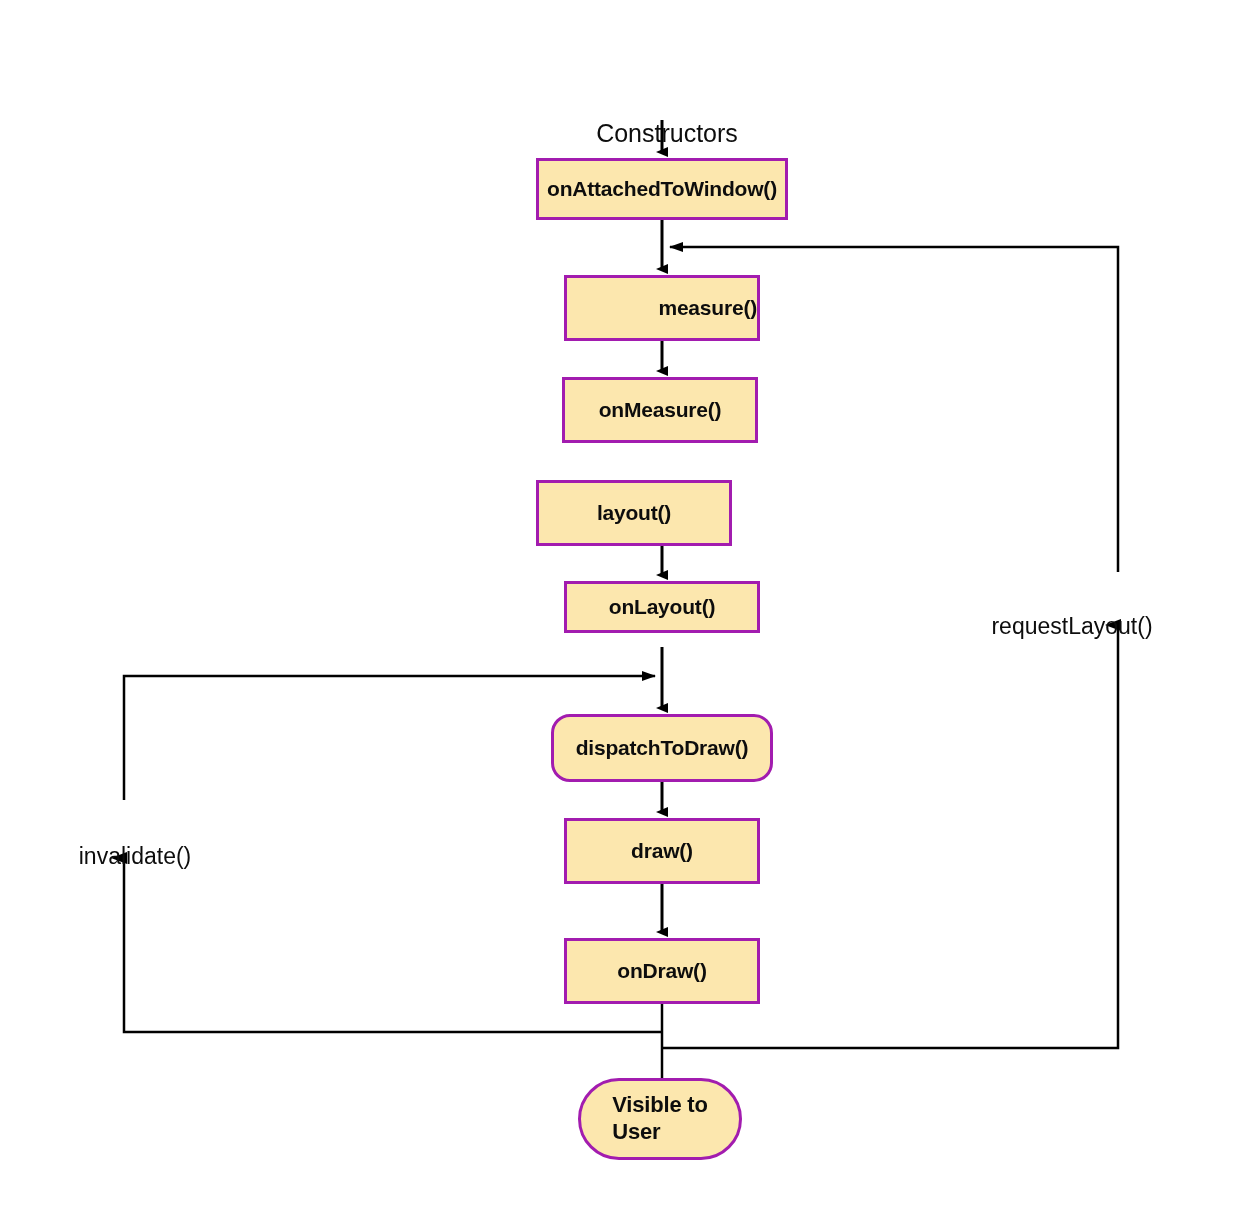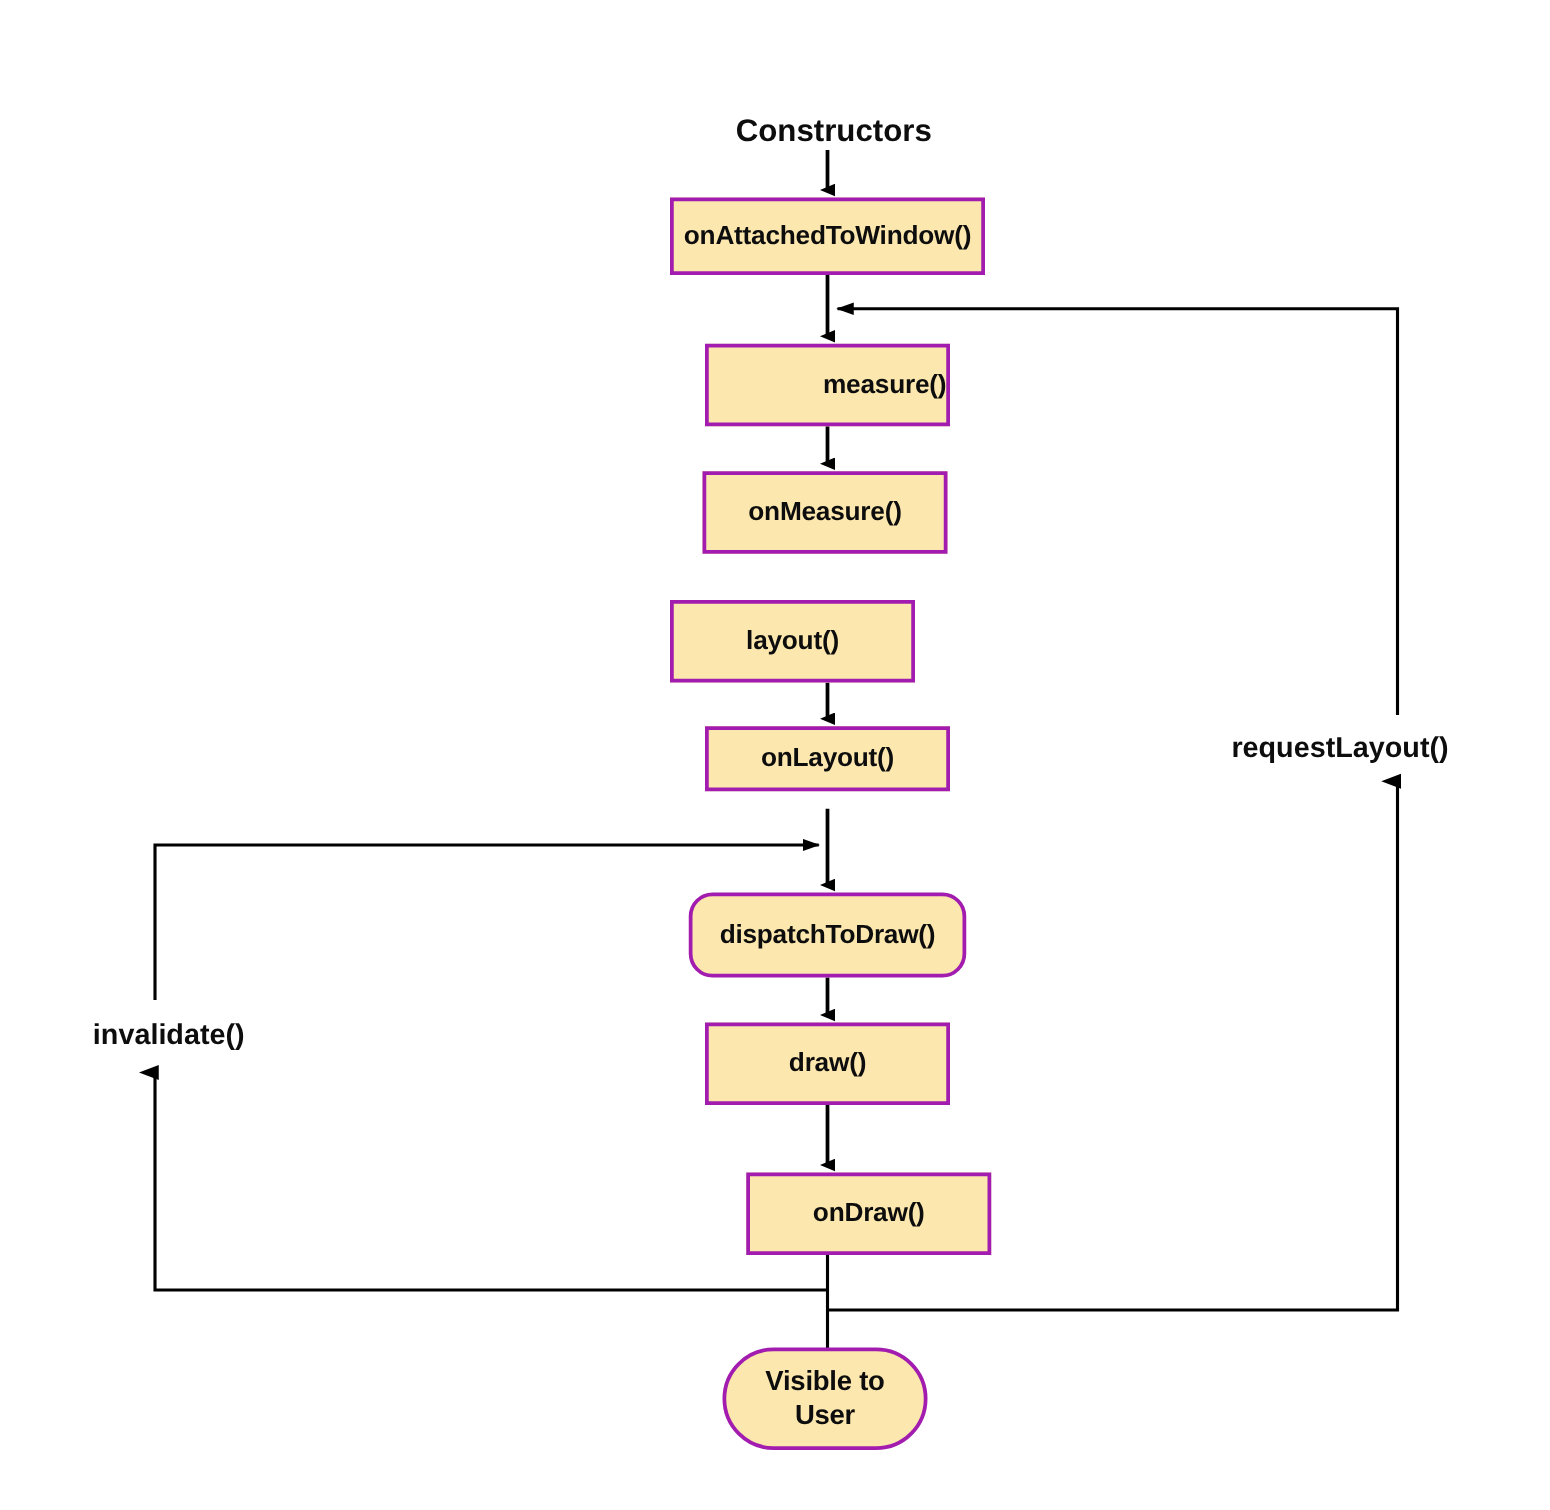--- a/index.html
+++ b/index.html
@@ -49,11 +49,12 @@
   .edge-label {
     position: absolute;
     font-family: "Liberation Sans", sans-serif;
-    font-weight: bold;
+    font-weight: normal;
     color: #0d0d0d;
     white-space: nowrap;
     transform: translate(-50%, -50%);
     text-align: center;
+    margin-top: 28px;
   }
 </style>
 </head>

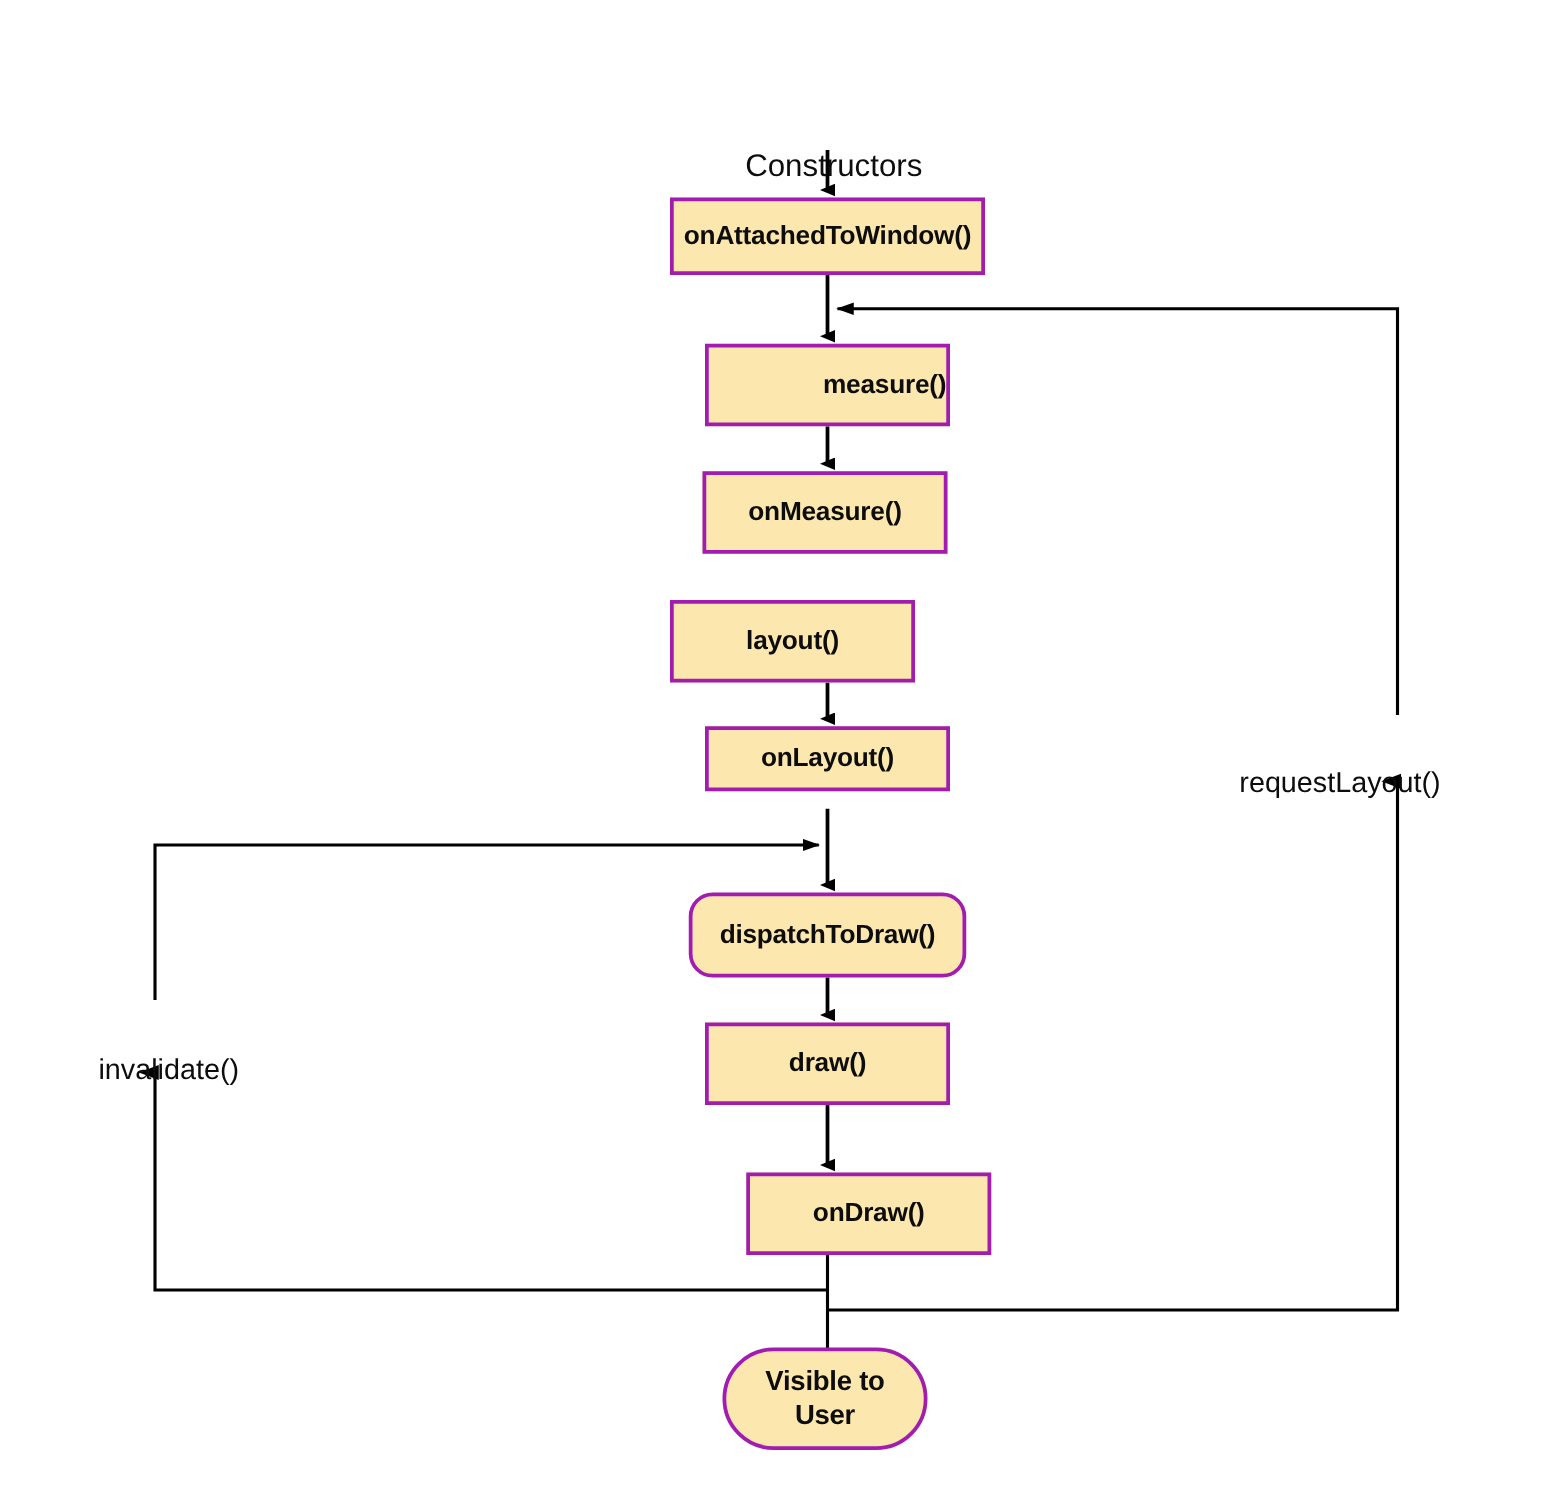--- a/index.html
+++ b/index.html
@@ -131,7 +131,7 @@
     <span>draw()</span>
   </div>
 
-  <div class="node-box" style="left:564px; top:938px; width:196px; height:66px; font-size:21px;margin-left:33px;">
+  <div class="node-box" style="left:564px; top:938px; width:196px; height:66px; font-size:21px;">
     <span>onDraw()</span>
   </div>
 

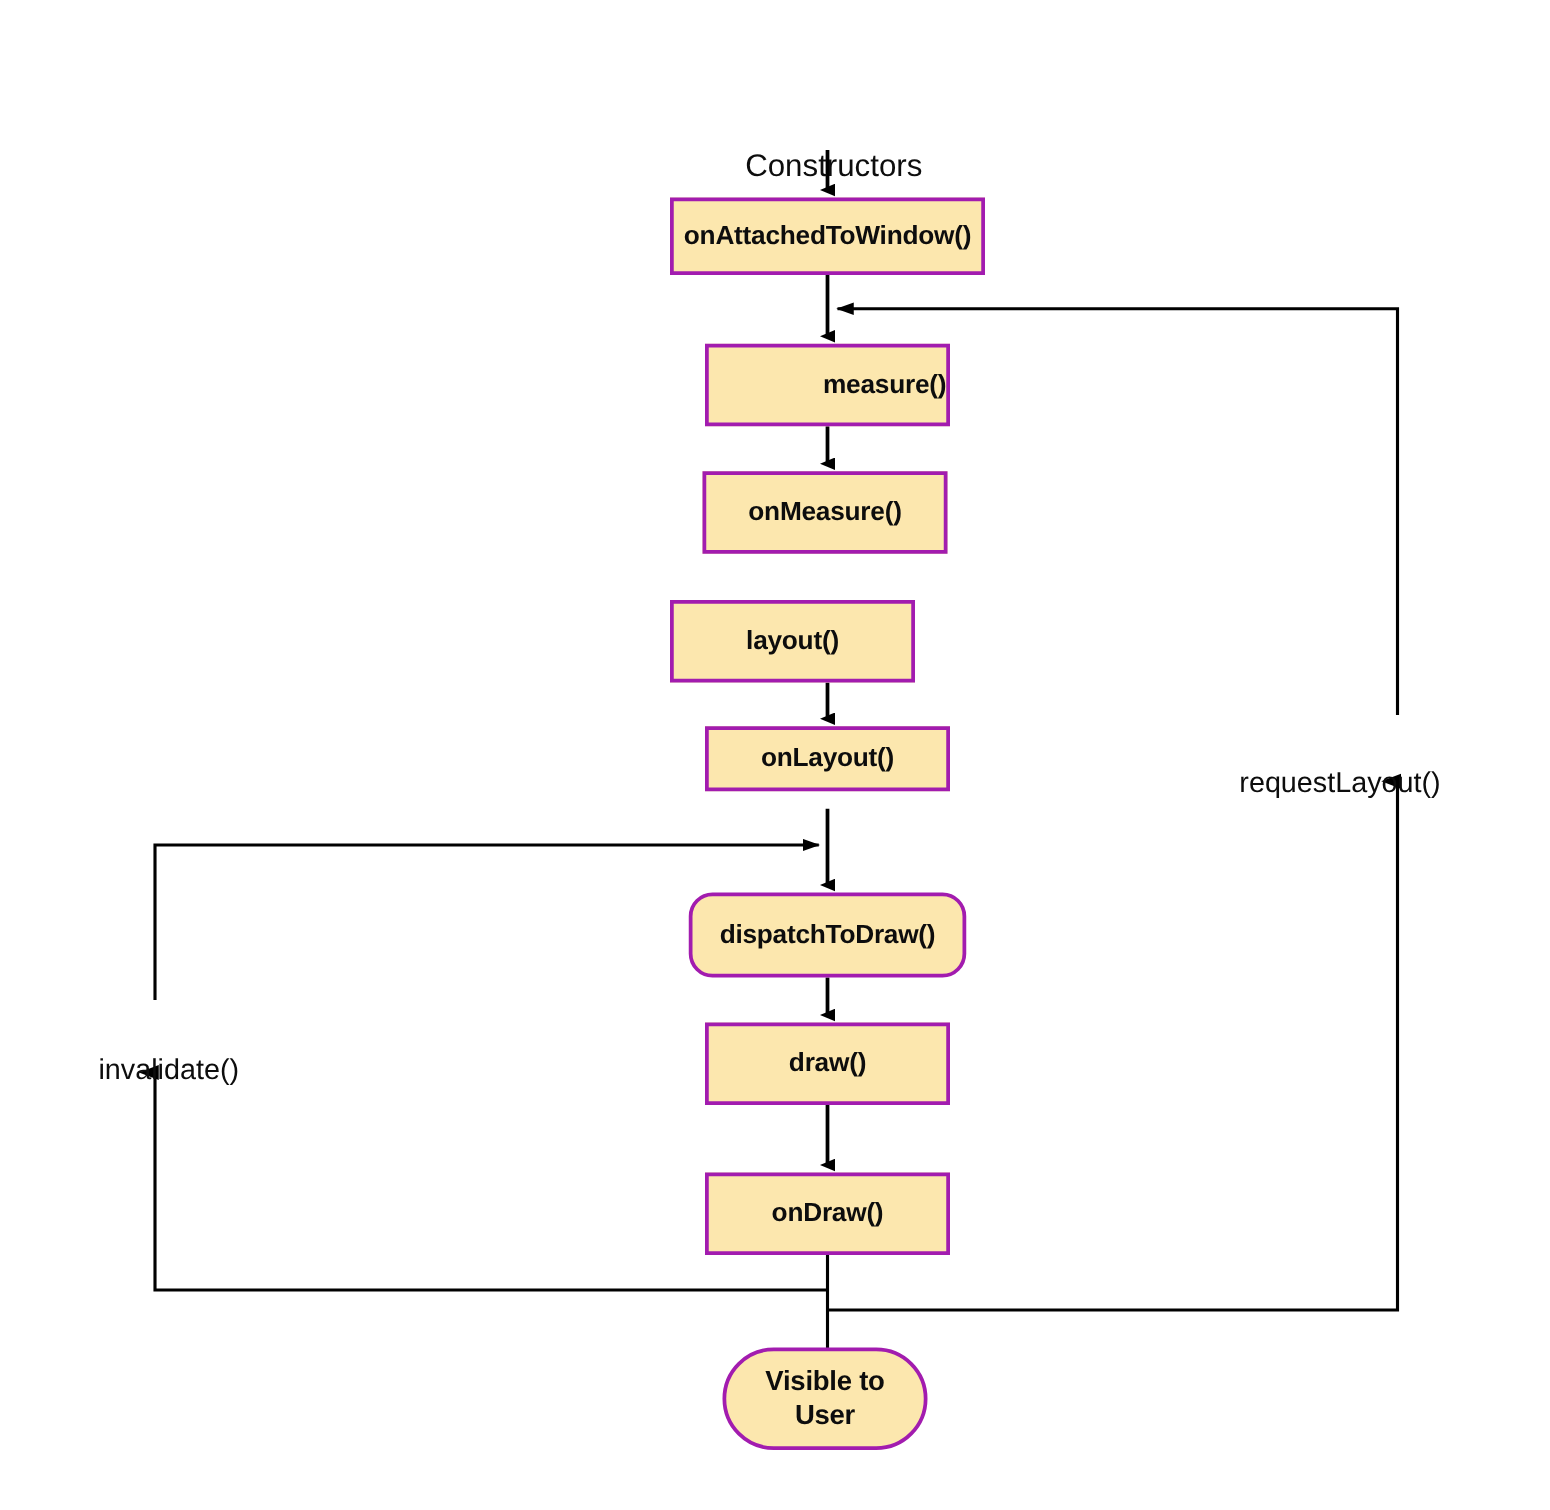--- a/index.html
+++ b/index.html
@@ -42,7 +42,7 @@
   .node-terminal {
     border-radius: 42px;
     line-height: 1.22;
-    text-align: center;
+    text-align: left;
     white-space: normal;
     flex-direction: column;
   }

